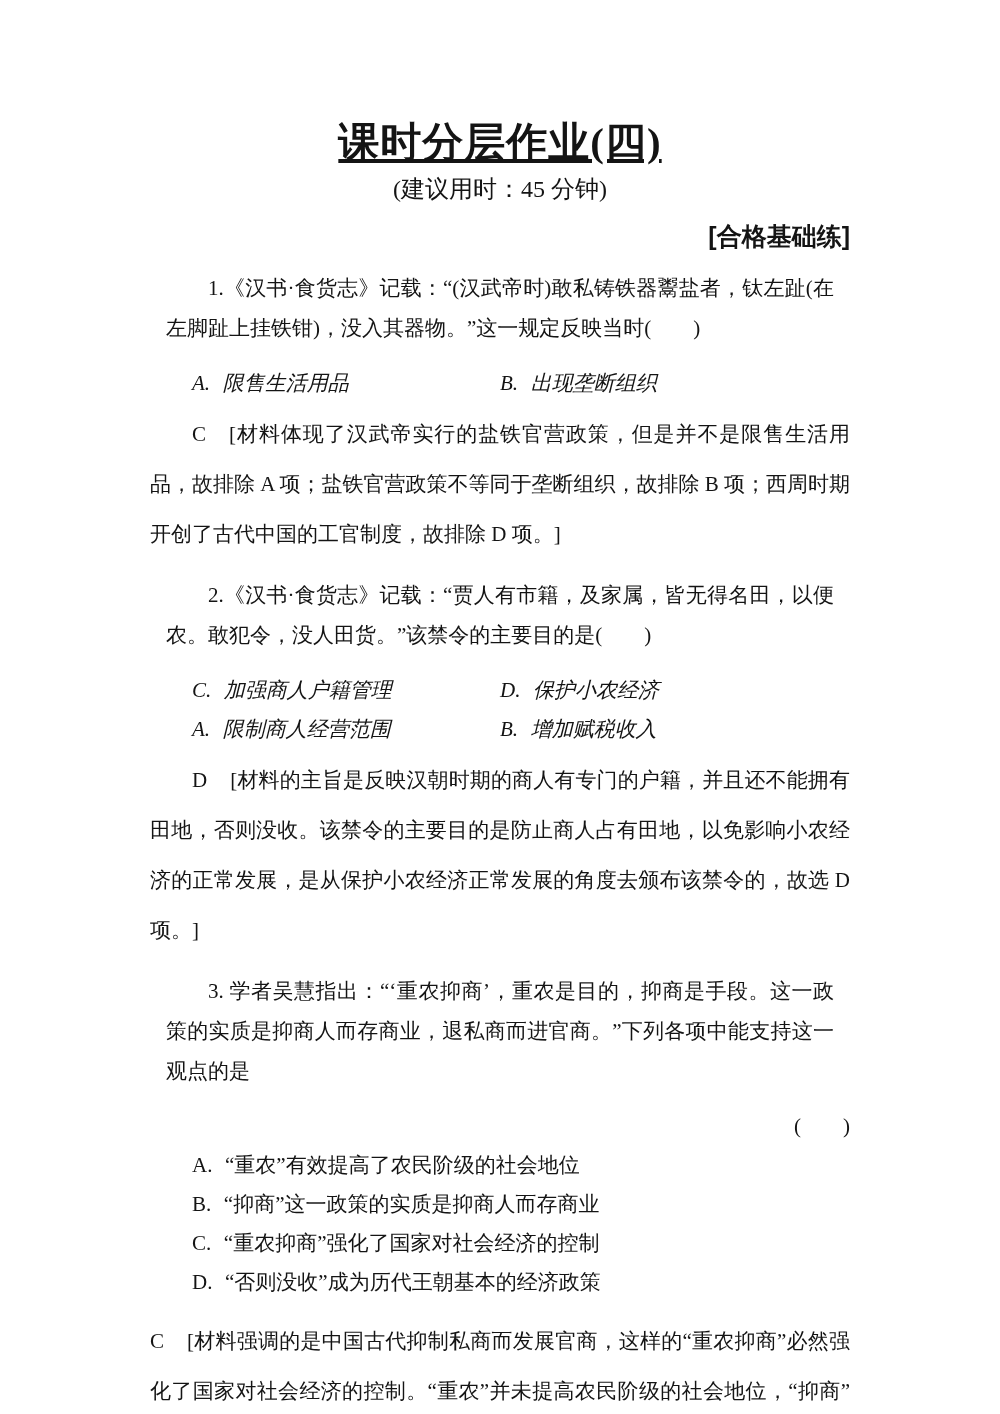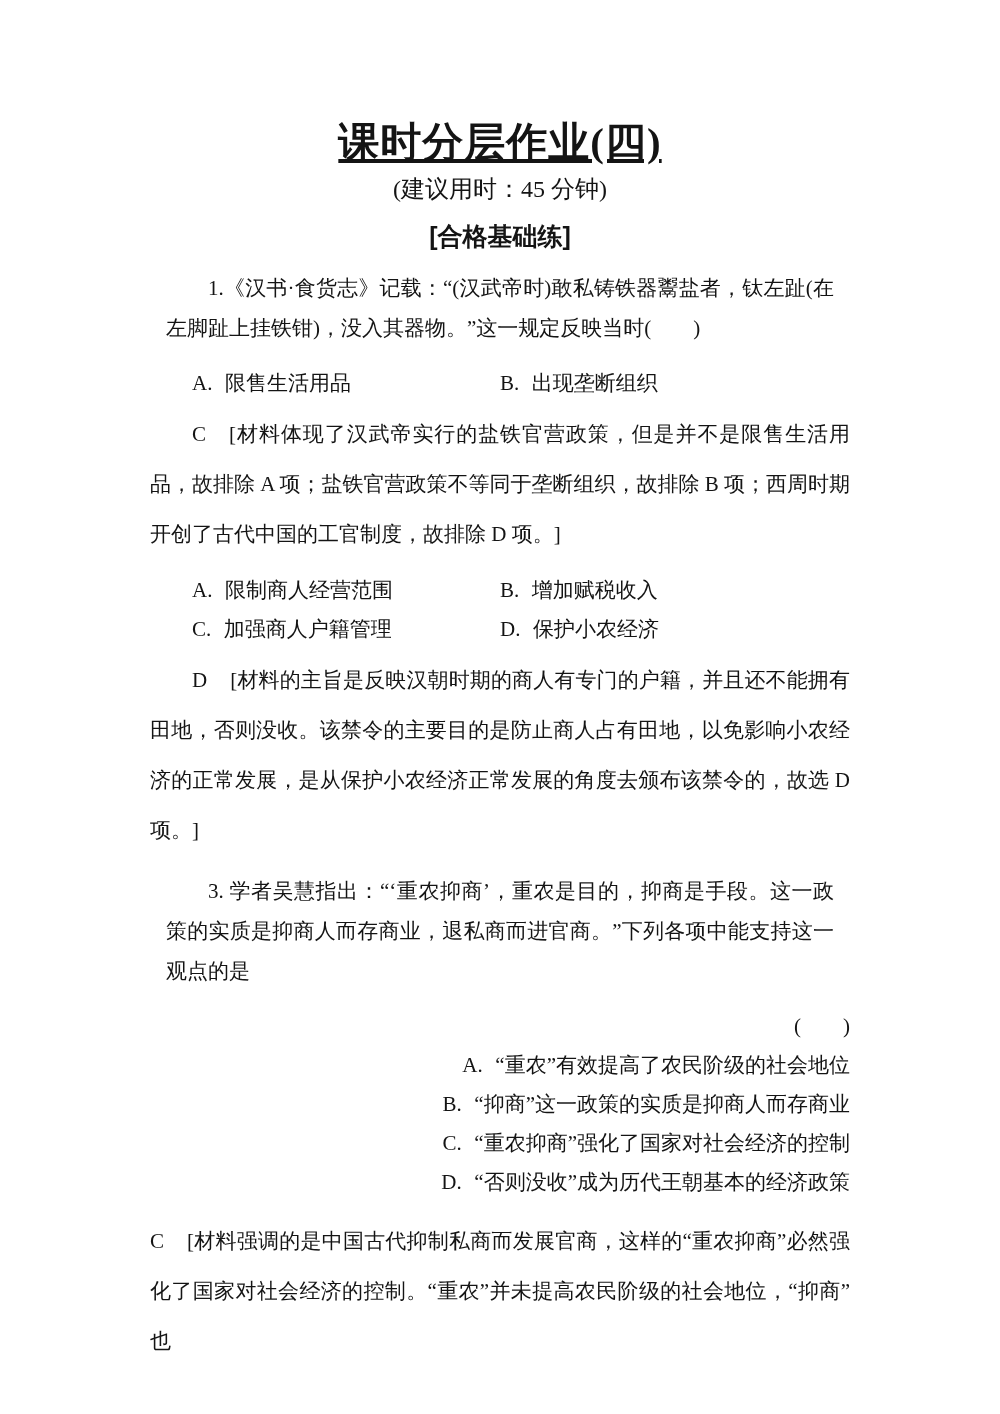--- a/index.html
+++ b/index.html
@@ -17,7 +17,7 @@
   }
   .subtitle{text-align:center;font-size:24px;line-height:30px;margin-top:6px;}
   .section-label{
-    text-align:center;font-size:25px;line-height:32px;margin-top:16px;
+    text-align:right;font-size:25px;line-height:32px;margin-top:16px;
     font-family:"Liberation Sans","DejaVu Sans",sans-serif;font-weight:600;
   }
   .stem{

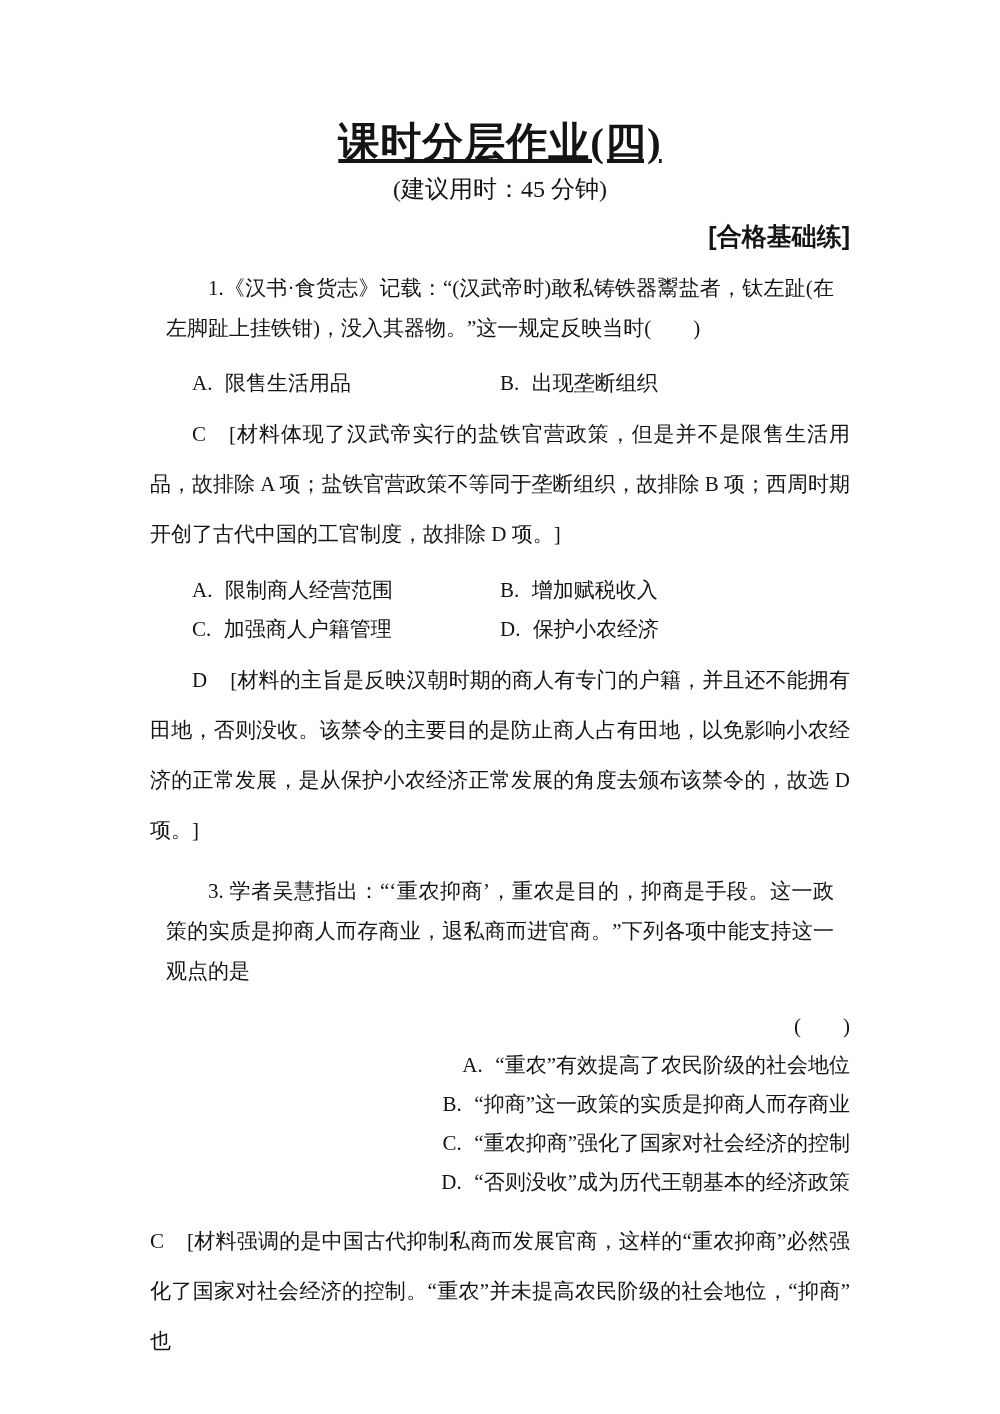--- a/index.html
+++ b/index.html
@@ -26,7 +26,7 @@
   .qblock{margin-top:12px;}
   .qblock.first{margin-top:14px;}
   .optrow{display:flex;font-size:21px;line-height:39px;}
-  .optcell{width:50%;box-sizing:border-box;}
+  .optcell{width:50%;box-sizing:border-box;font-style:italic;}
   .optcell.left{padding-left:2em;}
   .opt-label{margin-right:0.6em;}
   .opts-single .optline{font-size:21px;line-height:39px;padding-left:2em;text-align:right;}

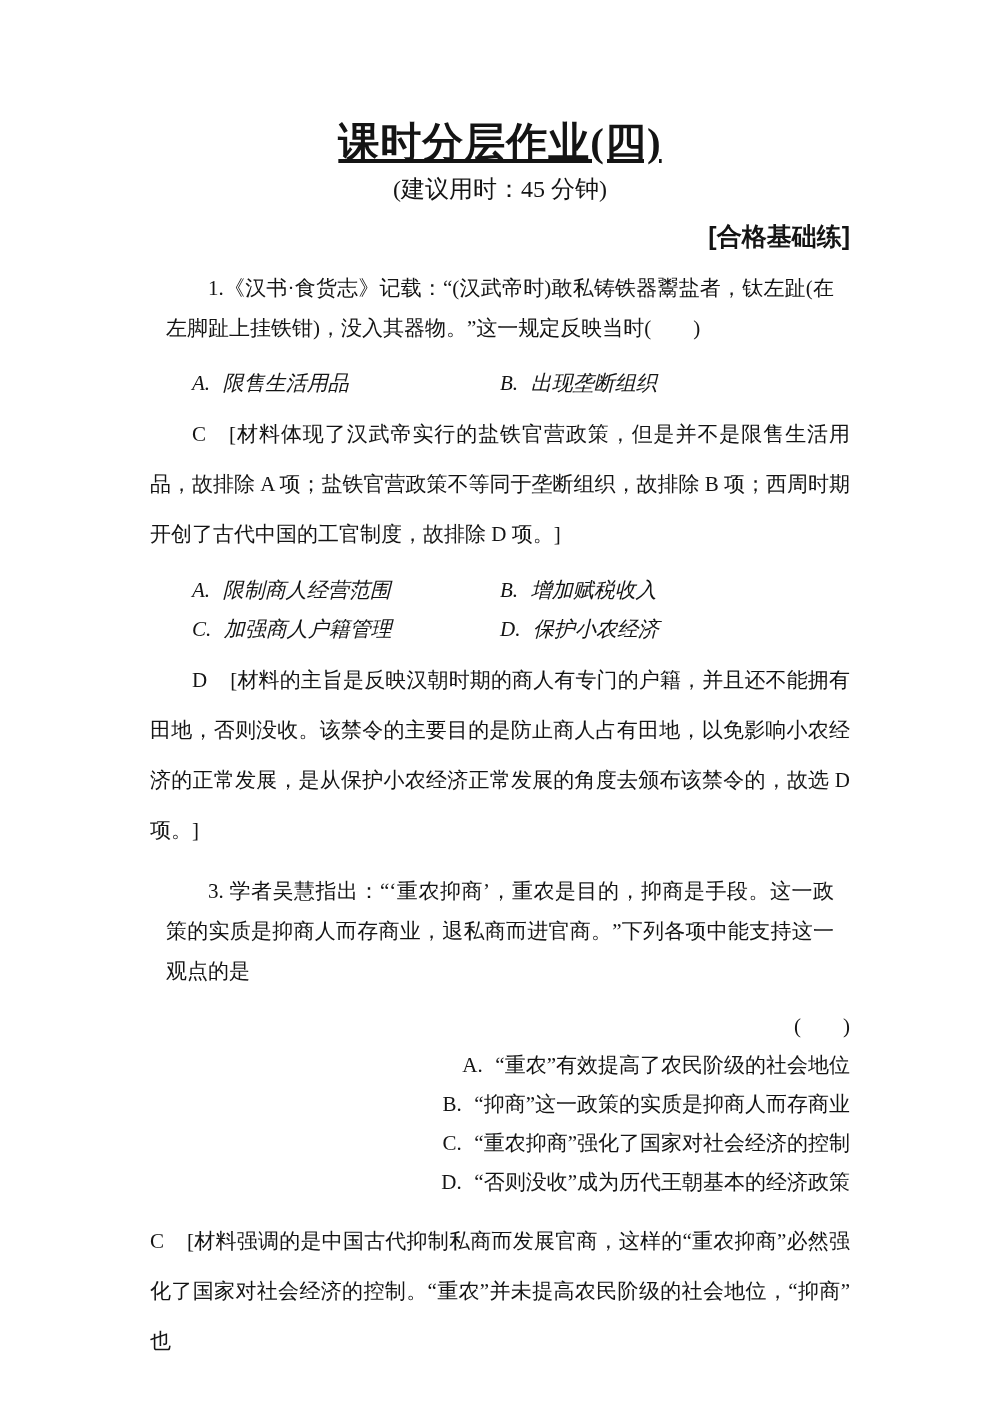--- a/index.html
+++ b/index.html
@@ -62,6 +62,7 @@
   </div>
 
   <div class="qblock">
+    <p class="stem">2.《汉书·食货志》记载：“贾人有市籍，及家属，皆无得名田，以便农。敢犯令，没人田货。”该禁令的主要目的是(　　)</p>
     <div class="opts-2col">
       <div class="optrow">
         <div class="optcell left"><span class="opt-label">A.</span><span>限制商人经营范围</span></div>

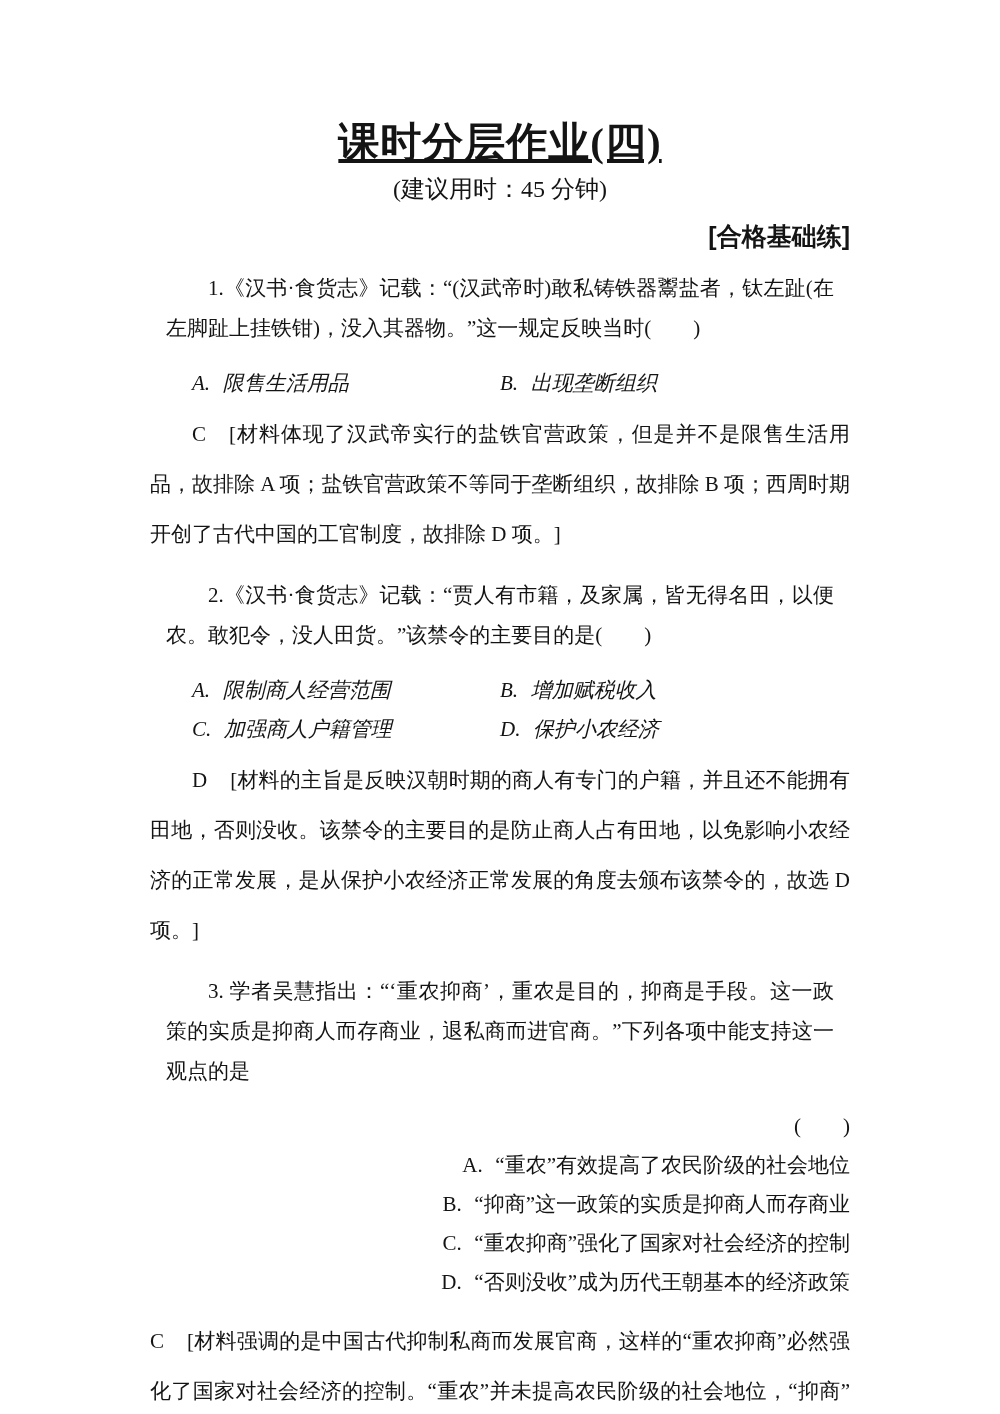--- a/index.html
+++ b/index.html
@@ -65,12 +65,12 @@
     <p class="stem">2.《汉书·食货志》记载：“贾人有市籍，及家属，皆无得名田，以便农。敢犯令，没人田货。”该禁令的主要目的是(　　)</p>
     <div class="opts-2col">
       <div class="optrow">
+        <div class="optcell left"><span class="opt-label">C.</span><span>加强商人户籍管理</span></div>
+        <div class="optcell"><span class="opt-label">D.</span><span>保护小农经济</span></div>
+      </div>
+      <div class="optrow">
         <div class="optcell left"><span class="opt-label">A.</span><span>限制商人经营范围</span></div>
         <div class="optcell"><span class="opt-label">B.</span><span>增加赋税收入</span></div>
-      </div>
-      <div class="optrow">
-        <div class="optcell left"><span class="opt-label">C.</span><span>加强商人户籍管理</span></div>
-        <div class="optcell"><span class="opt-label">D.</span><span>保护小农经济</span></div>
       </div>
     </div>
     <p class="answer"><span class="letter">D</span><span>[材料的主旨是反映汉朝时期的商人有专门的户籍，并且还不能拥有田地，否则没收。该禁令的主要目的是防止商人占有田地，以免影响小农经济的正常发展，是从保护小农经济正常发展的角度去颁布该禁令的，故选 D 项。]</span></p>

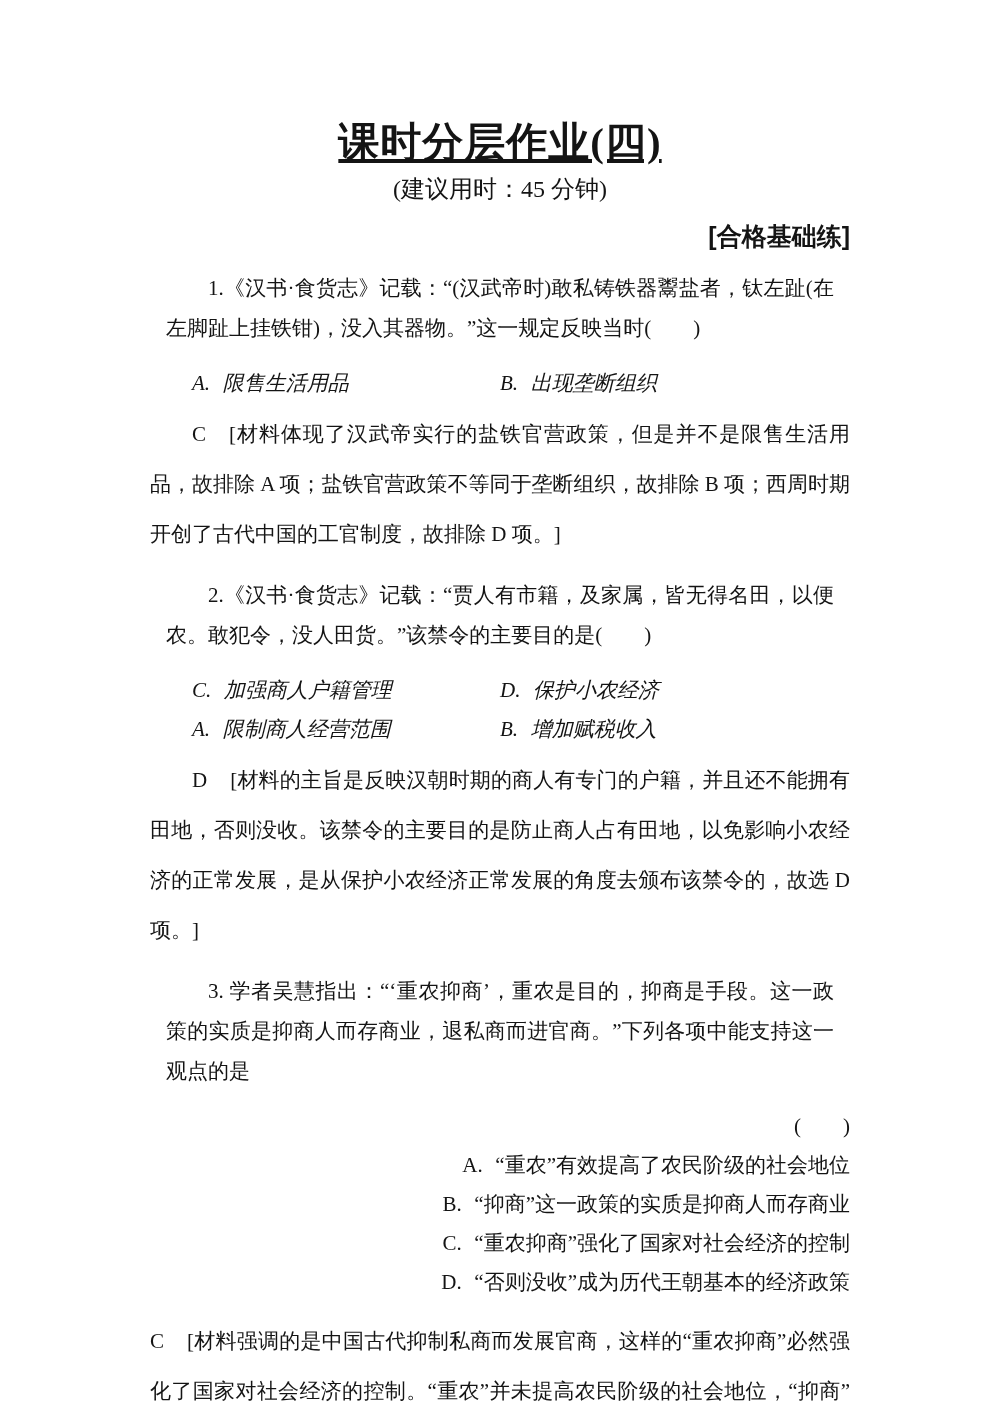--- a/index.html
+++ b/index.html
@@ -29,7 +29,7 @@
   .optcell{width:50%;box-sizing:border-box;font-style:italic;}
   .optcell.left{padding-left:2em;}
   .opt-label{margin-right:0.6em;}
-  .opts-single .optline{font-size:21px;line-height:39px;padding-left:2em;text-align:right;}
+  .opts-single .optline{font-size:21px;line-height:39px;padding-left:2em;text-align:left;}
   .paren-line{font-size:21px;line-height:39px;text-align:right;}
   .answer{
     font-family:Liberation Serif, serif;

